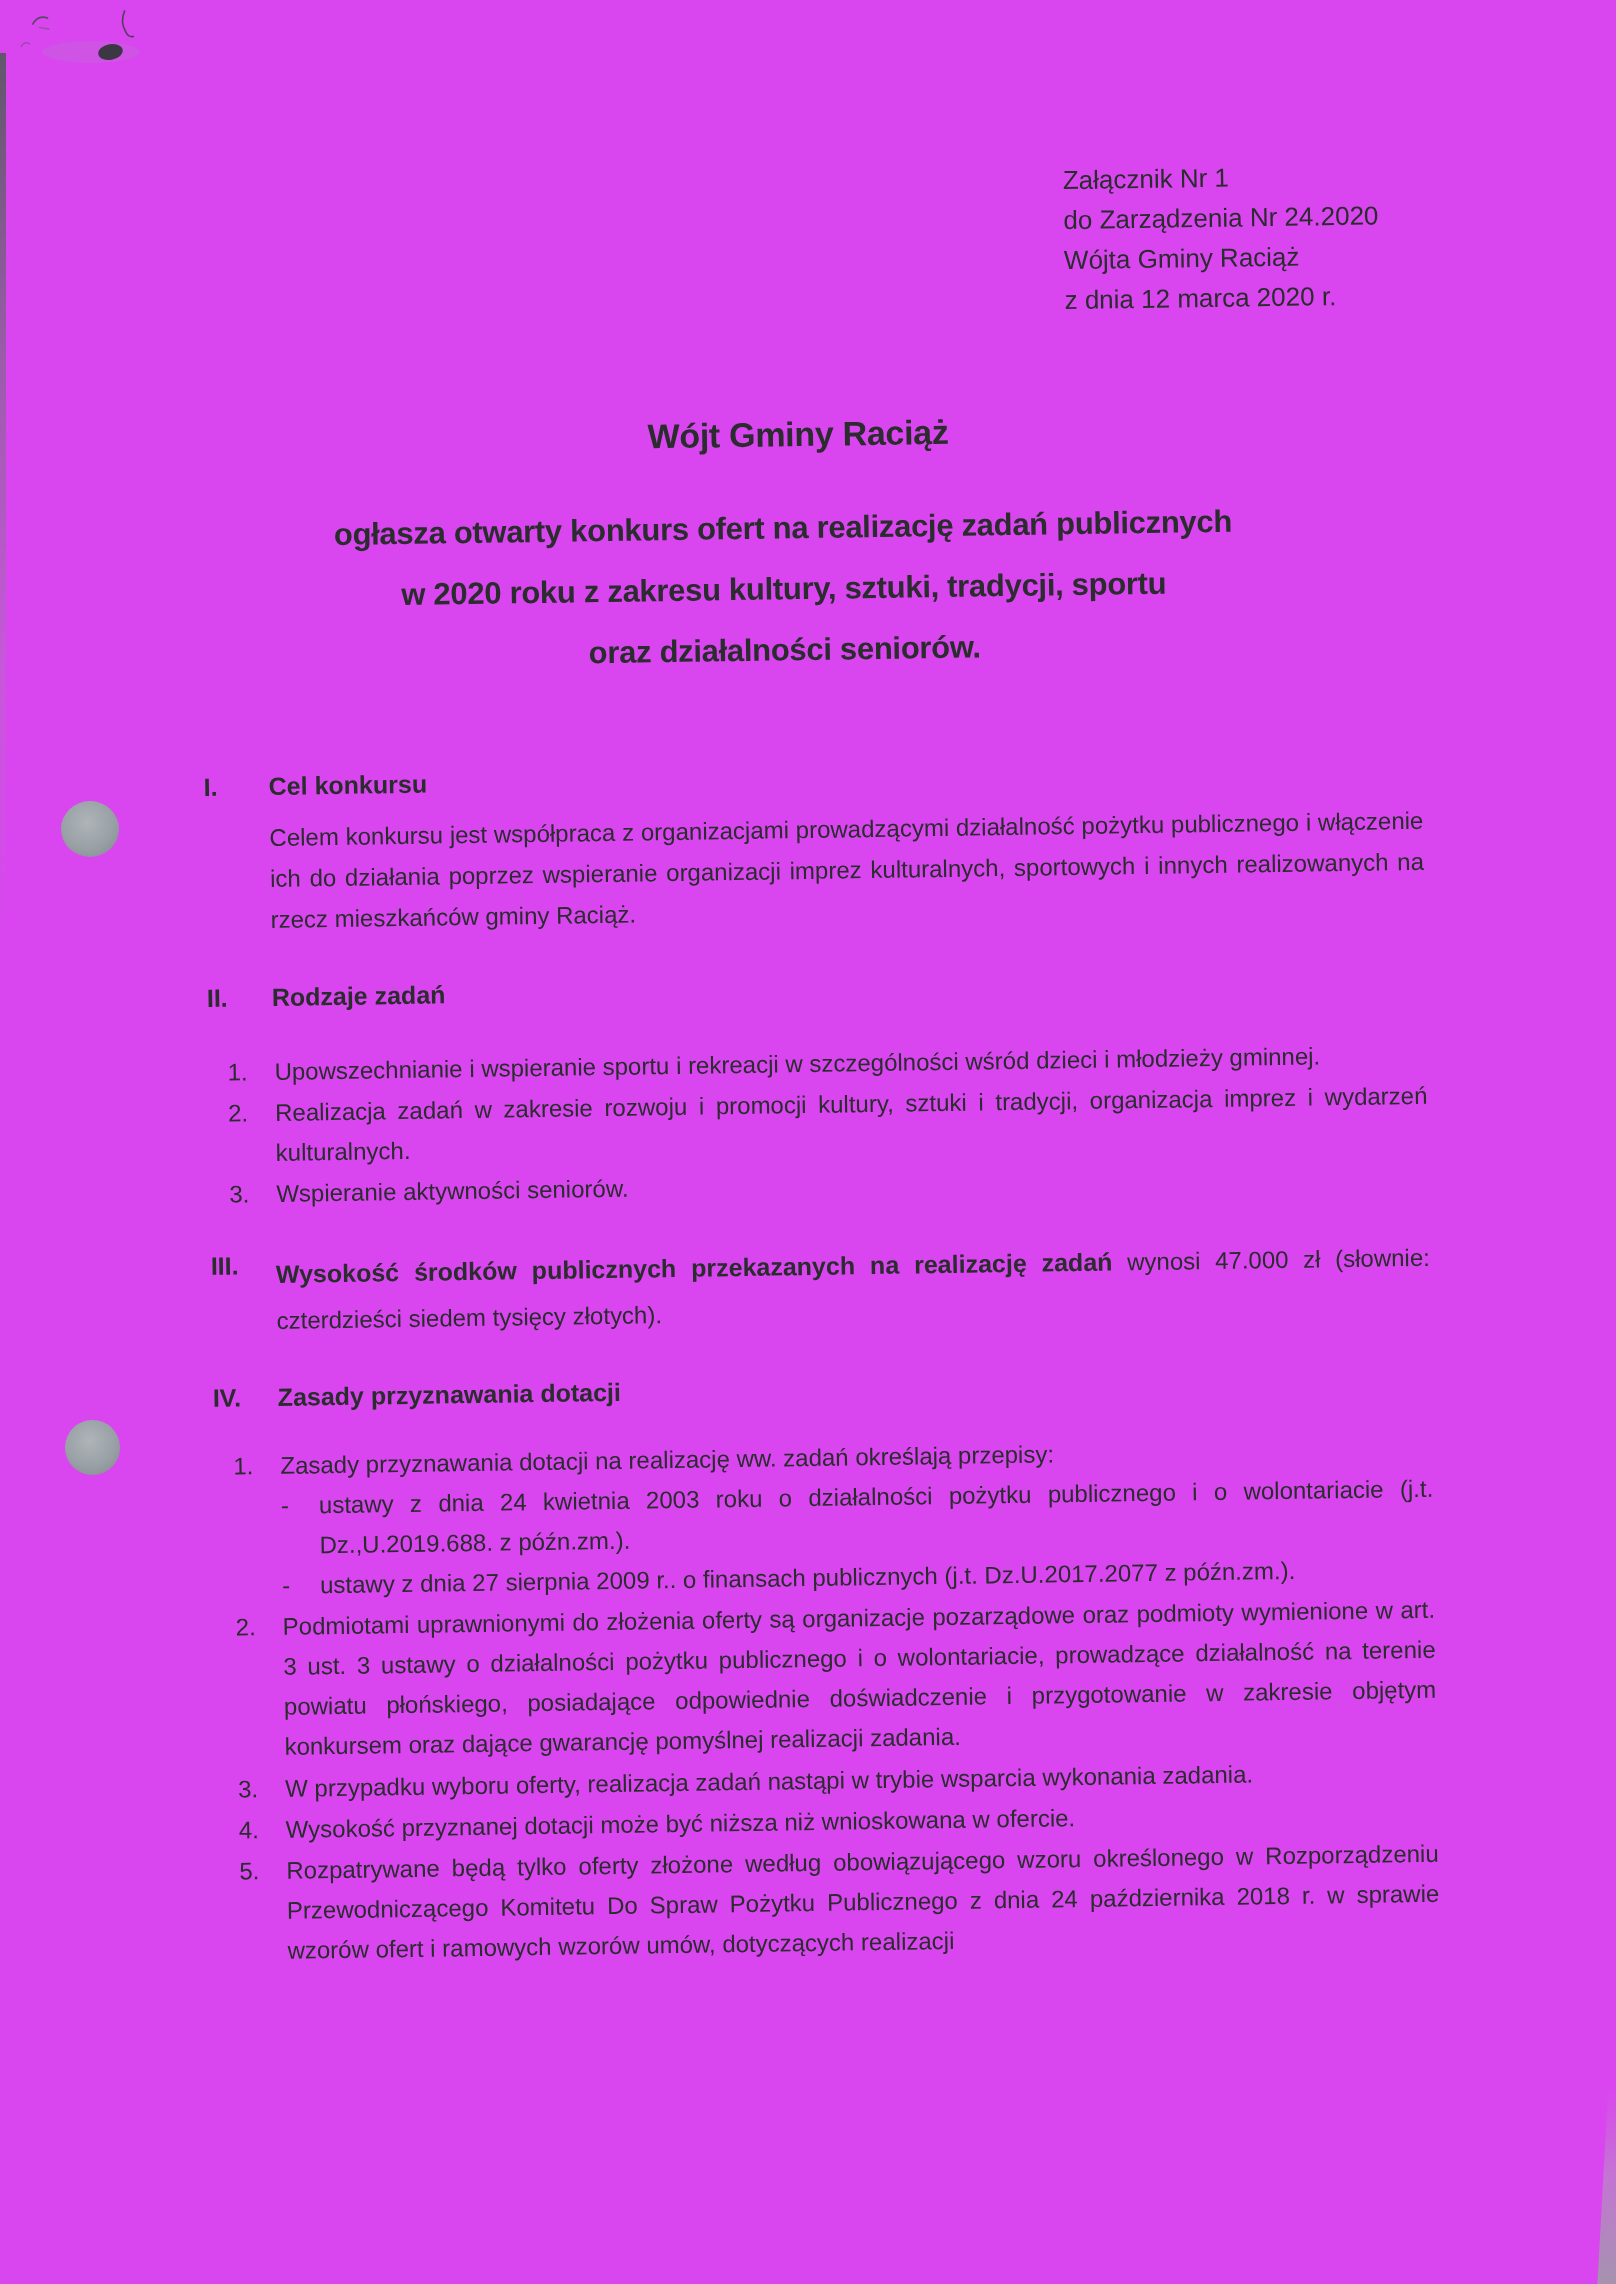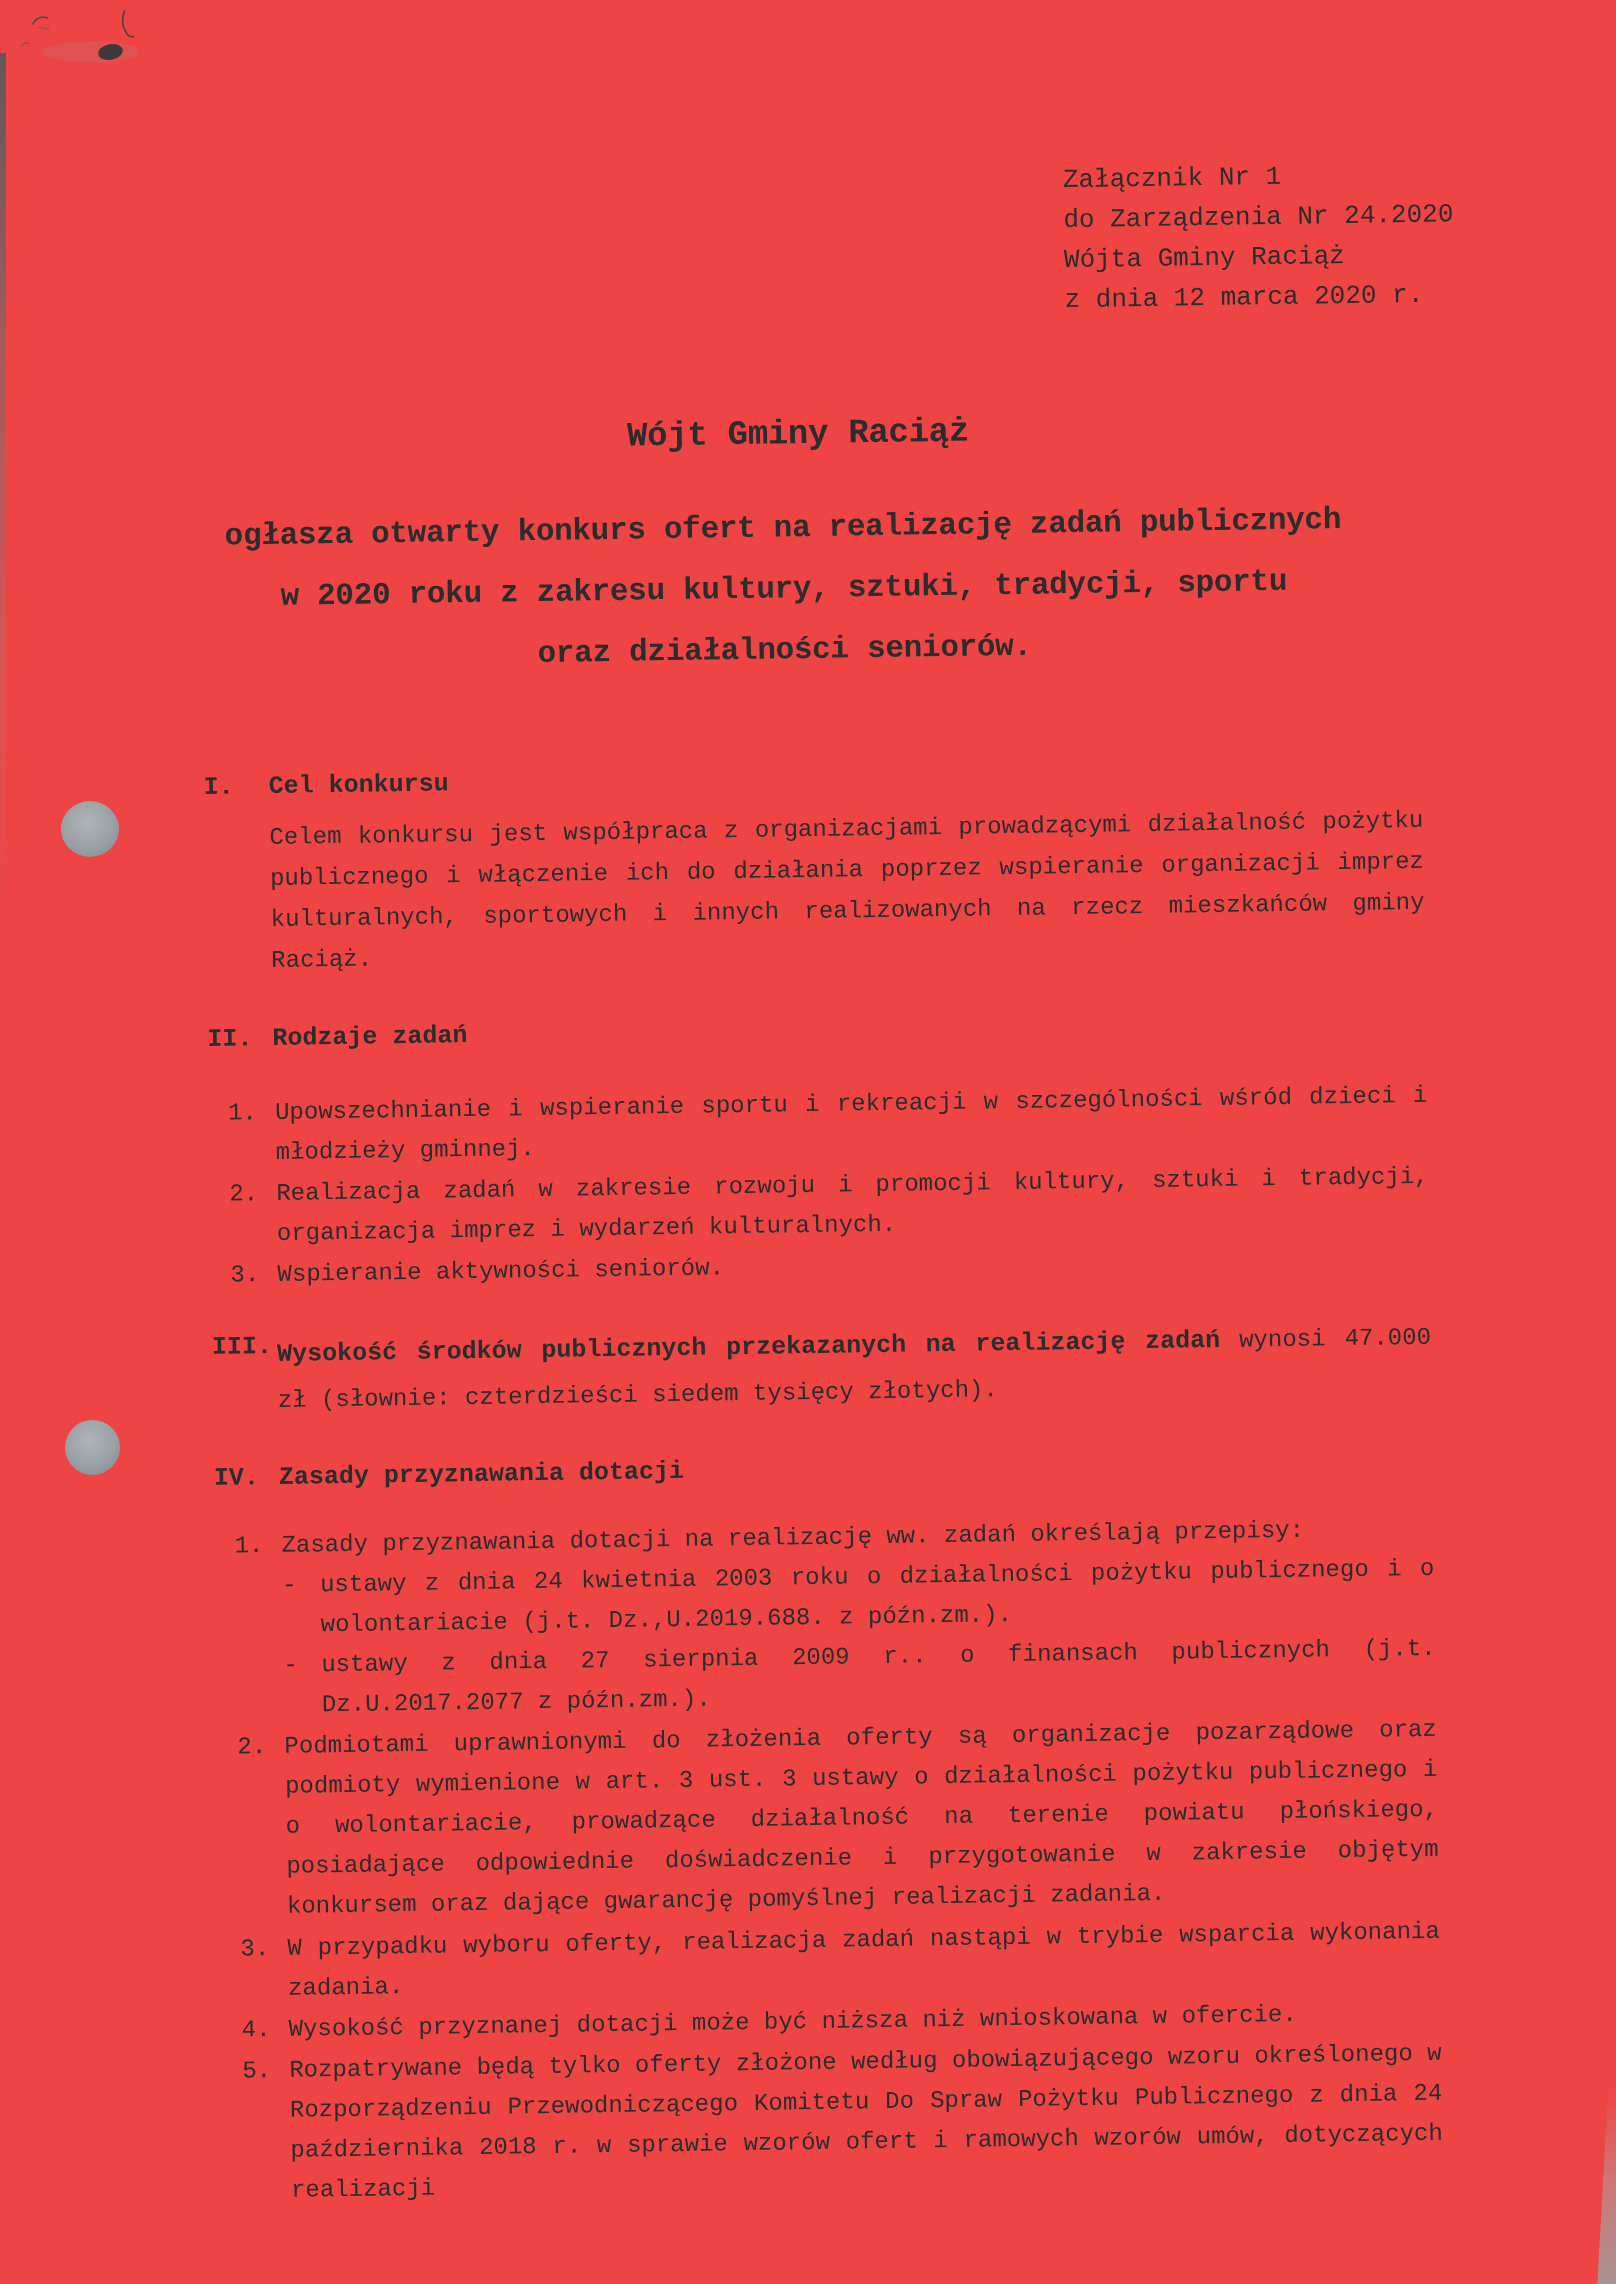--- a/index.html
+++ b/index.html
@@ -11,9 +11,9 @@
     position: relative;
     width: 1617px;
     height: 2284px;
-    background: #ef4444;
+    background: #d946ef;
     overflow: hidden;
-    font-family: Liberation Mono, monospace;
+    font-family: Liberation Sans, sans-serif;
     color: #2a2c2e;
   }
 

